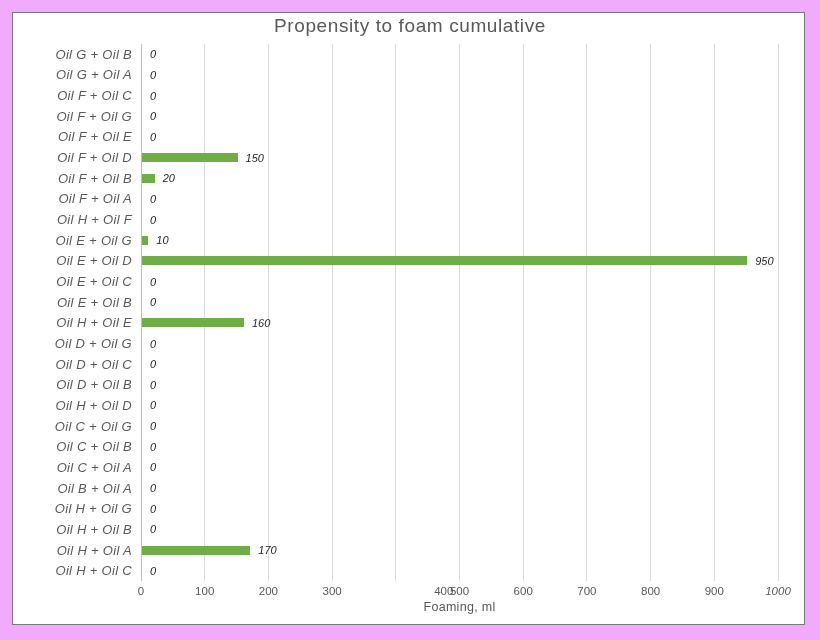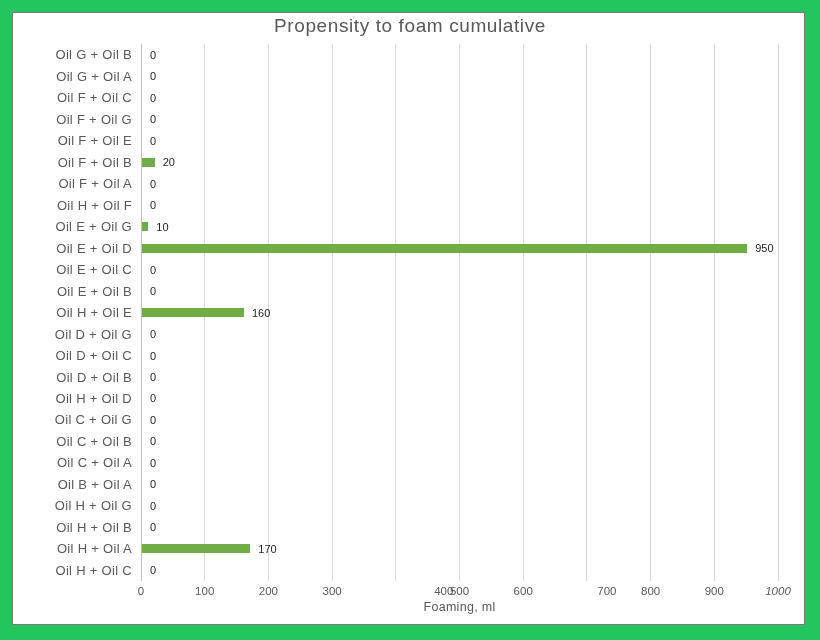--- a/index.html
+++ b/index.html
@@ -8,7 +8,7 @@
     position: relative;
     width: 820px;
     height: 640px;
-    background: #22c55e;
+    background: #f0abfc;
     font-family: "Liberation Sans", sans-serif;
     overflow: hidden;
   }

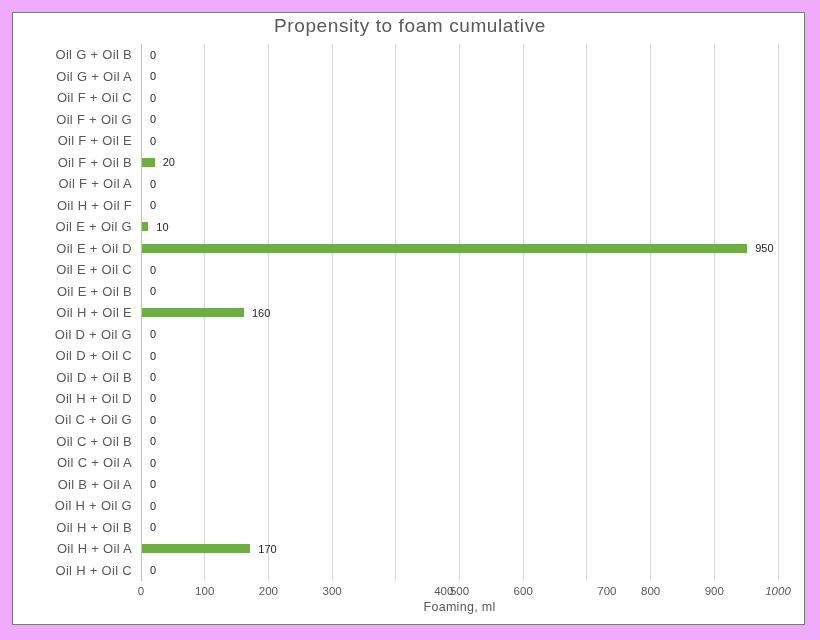--- a/index.html
+++ b/index.html
@@ -30,7 +30,7 @@
   .plot {
     position: absolute;
     left: 141px; top: 44px;
-    width: 637px; height: 537px;
+    width: 637px; height: 537px; font-style: italic;
   }
   .gridlines { position: absolute; top: 0; left: 0; width: 100%; height: 100%; }
   .gridline {

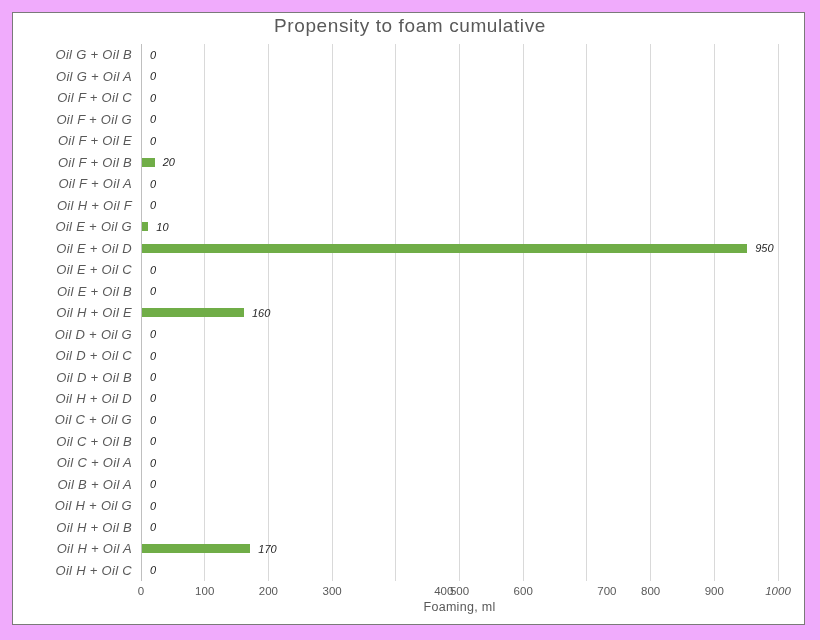--- a/index.html
+++ b/index.html
@@ -133,6 +133,11 @@
           <div class="value-label">0</div>
         </div>
         <div class="row">
+          <div class="cat-label">Oil F + Oil D</div>
+          <div class="bar" style="width: 15%; background: rgb(112, 173, 71);"></div>
+          <div class="value-label">150</div>
+        </div>
+        <div class="row">
           <div class="cat-label">Oil F + Oil B</div>
           <div class="bar" style="width: 2%; background: rgb(112, 173, 71);"></div>
           <div class="value-label">20</div>

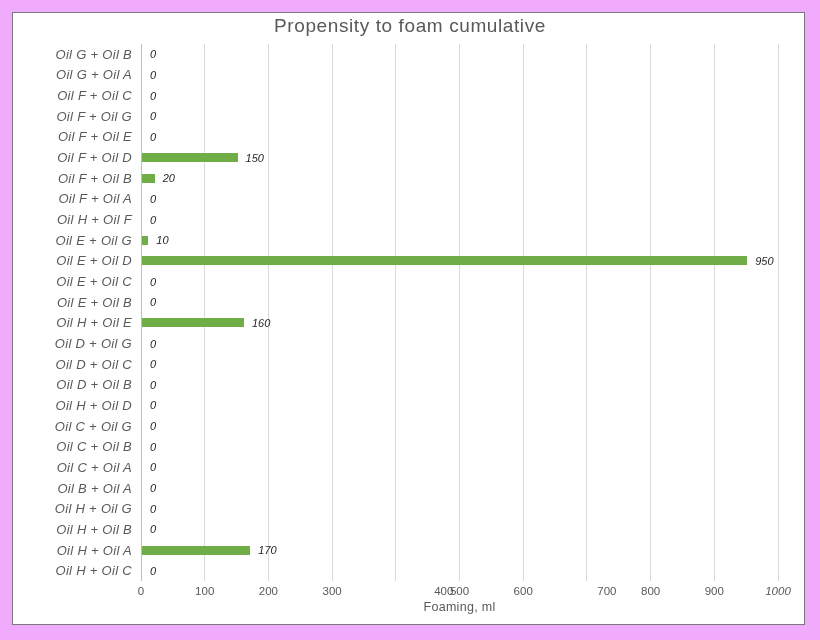--- a/index.html
+++ b/index.html
@@ -248,7 +248,7 @@
       <div class="x-tick" style="left: 40%; margin-left: 48px;">400</div>
       <div class="x-tick" style="left: 50%;">500</div>
       <div class="x-tick" style="left: 60%;">600</div>
-      <div class="x-tick" style="left: 70%; margin-left: 20px;">700</div>
+      <div class="x-tick" style="left: 70%;">700</div>
       <div class="x-tick" style="left: 80%;">800</div>
       <div class="x-tick" style="left: 90%;">900</div>
       <div class="x-tick" style="left: 100%; font-style: italic;">1000</div>

